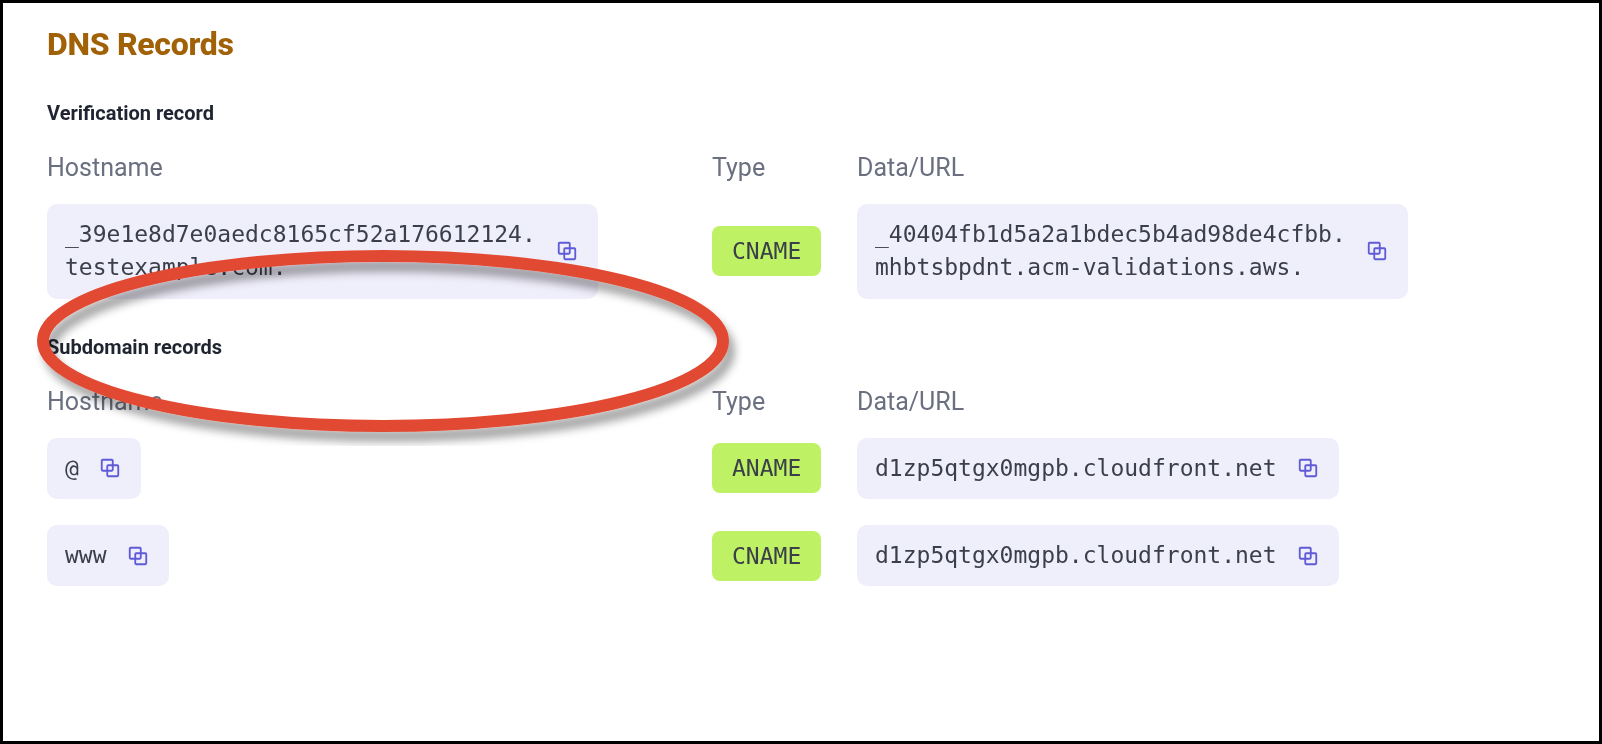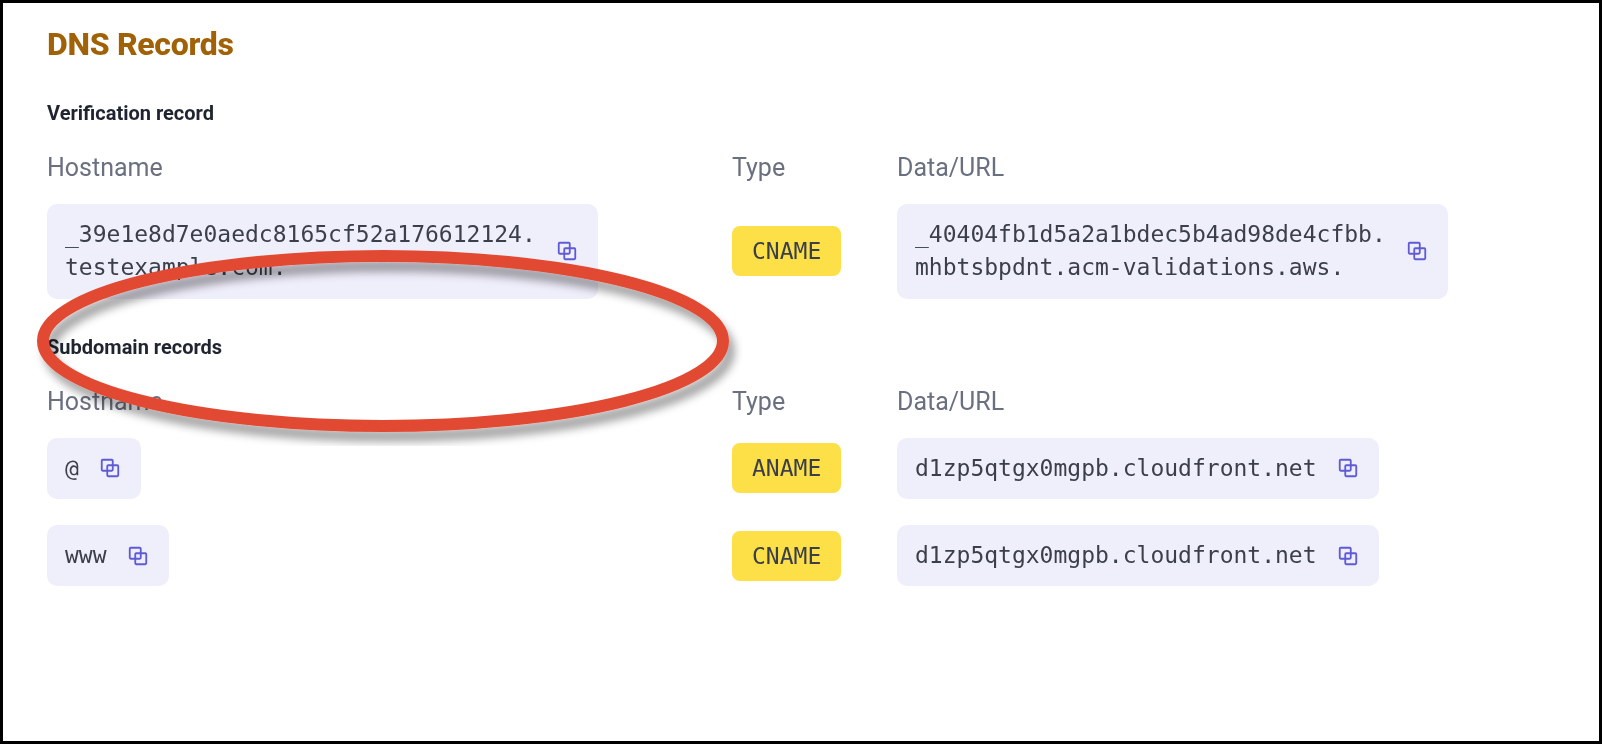--- a/index.html
+++ b/index.html
@@ -36,7 +36,6 @@
   .row {
     display: flex;
     align-items: center;
-    gap: 20px;
   }
   .headers {
     margin-bottom: 22px;

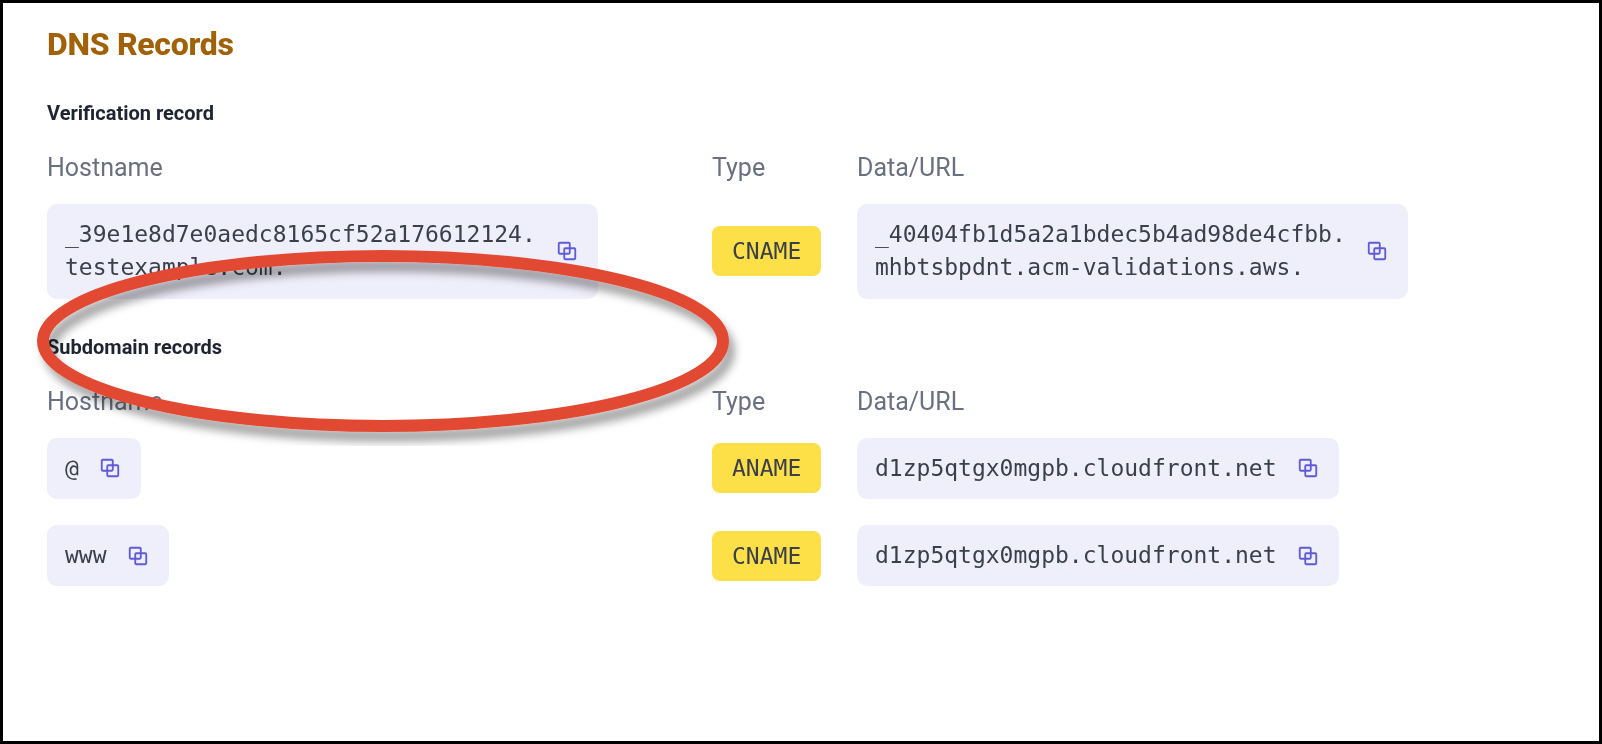--- a/index.html
+++ b/index.html
@@ -78,7 +78,7 @@
     border: none;
   }
   .type-chip {
-    background: #fde047;
+    background: #bef264;
     border-radius: 8px;
     padding: 12px 20px;
     display: inline-block;

